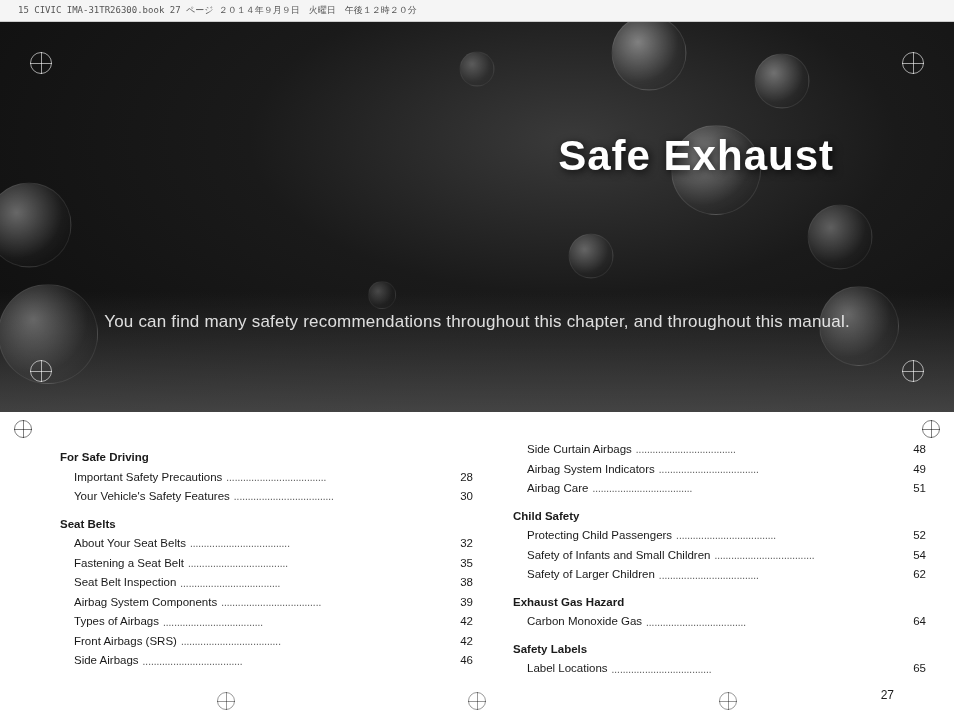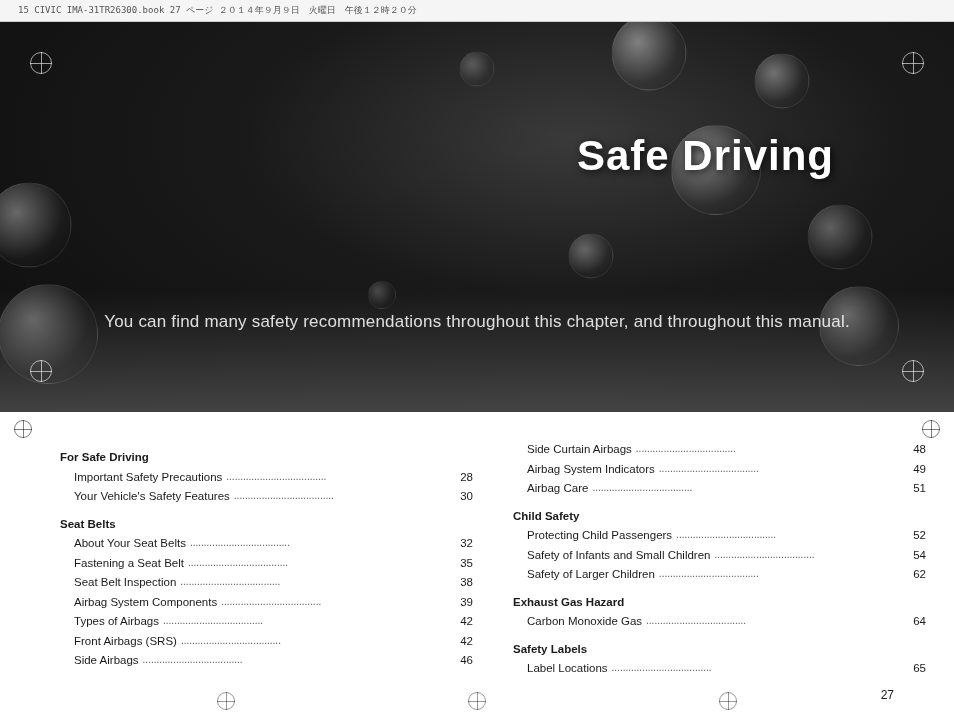--- a/index.html
+++ b/index.html
@@ -292,7 +292,7 @@
       <div class="crosshair-circle"></div>
     </div>
 
-    <h1 class="hero-title">Safe Driving</h1>
+    <h1 class="hero-title">Safe Exhaust</h1>
     <p class="hero-subtitle">You can find many safety recommendations throughout this chapter, and throughout this manual.</p>
   </div>
 

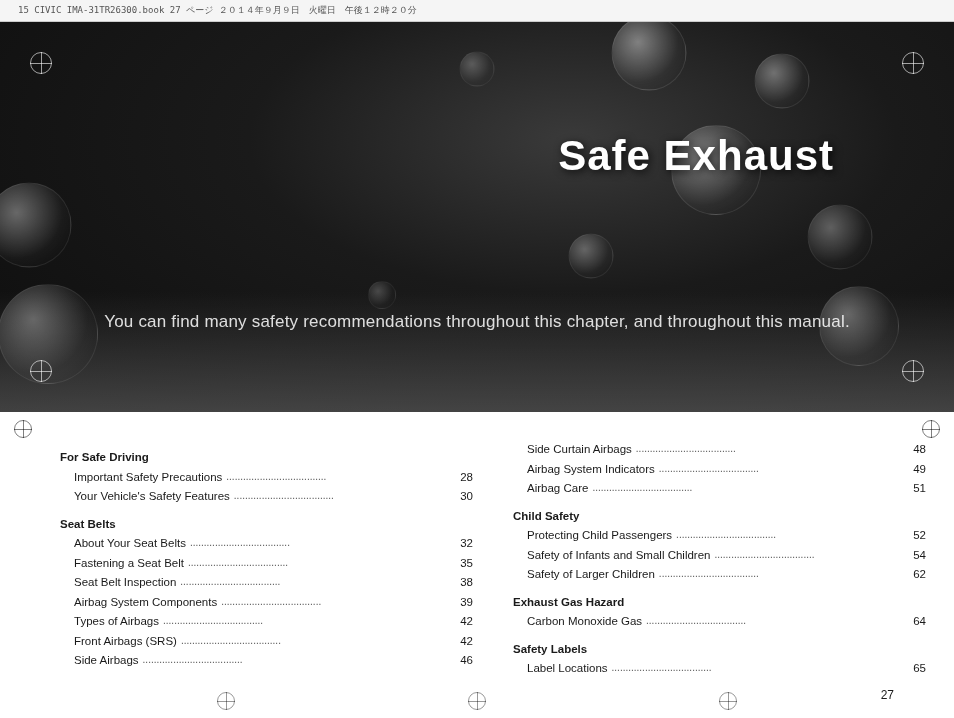--- a/index.html
+++ b/index.html
@@ -229,7 +229,7 @@
 
     .toc-row {
       display: flex;
-      align-items: flex-start;
+      align-items: center;
       gap: 2px;
       font-size: 11.5px;
       line-height: 1.7;

